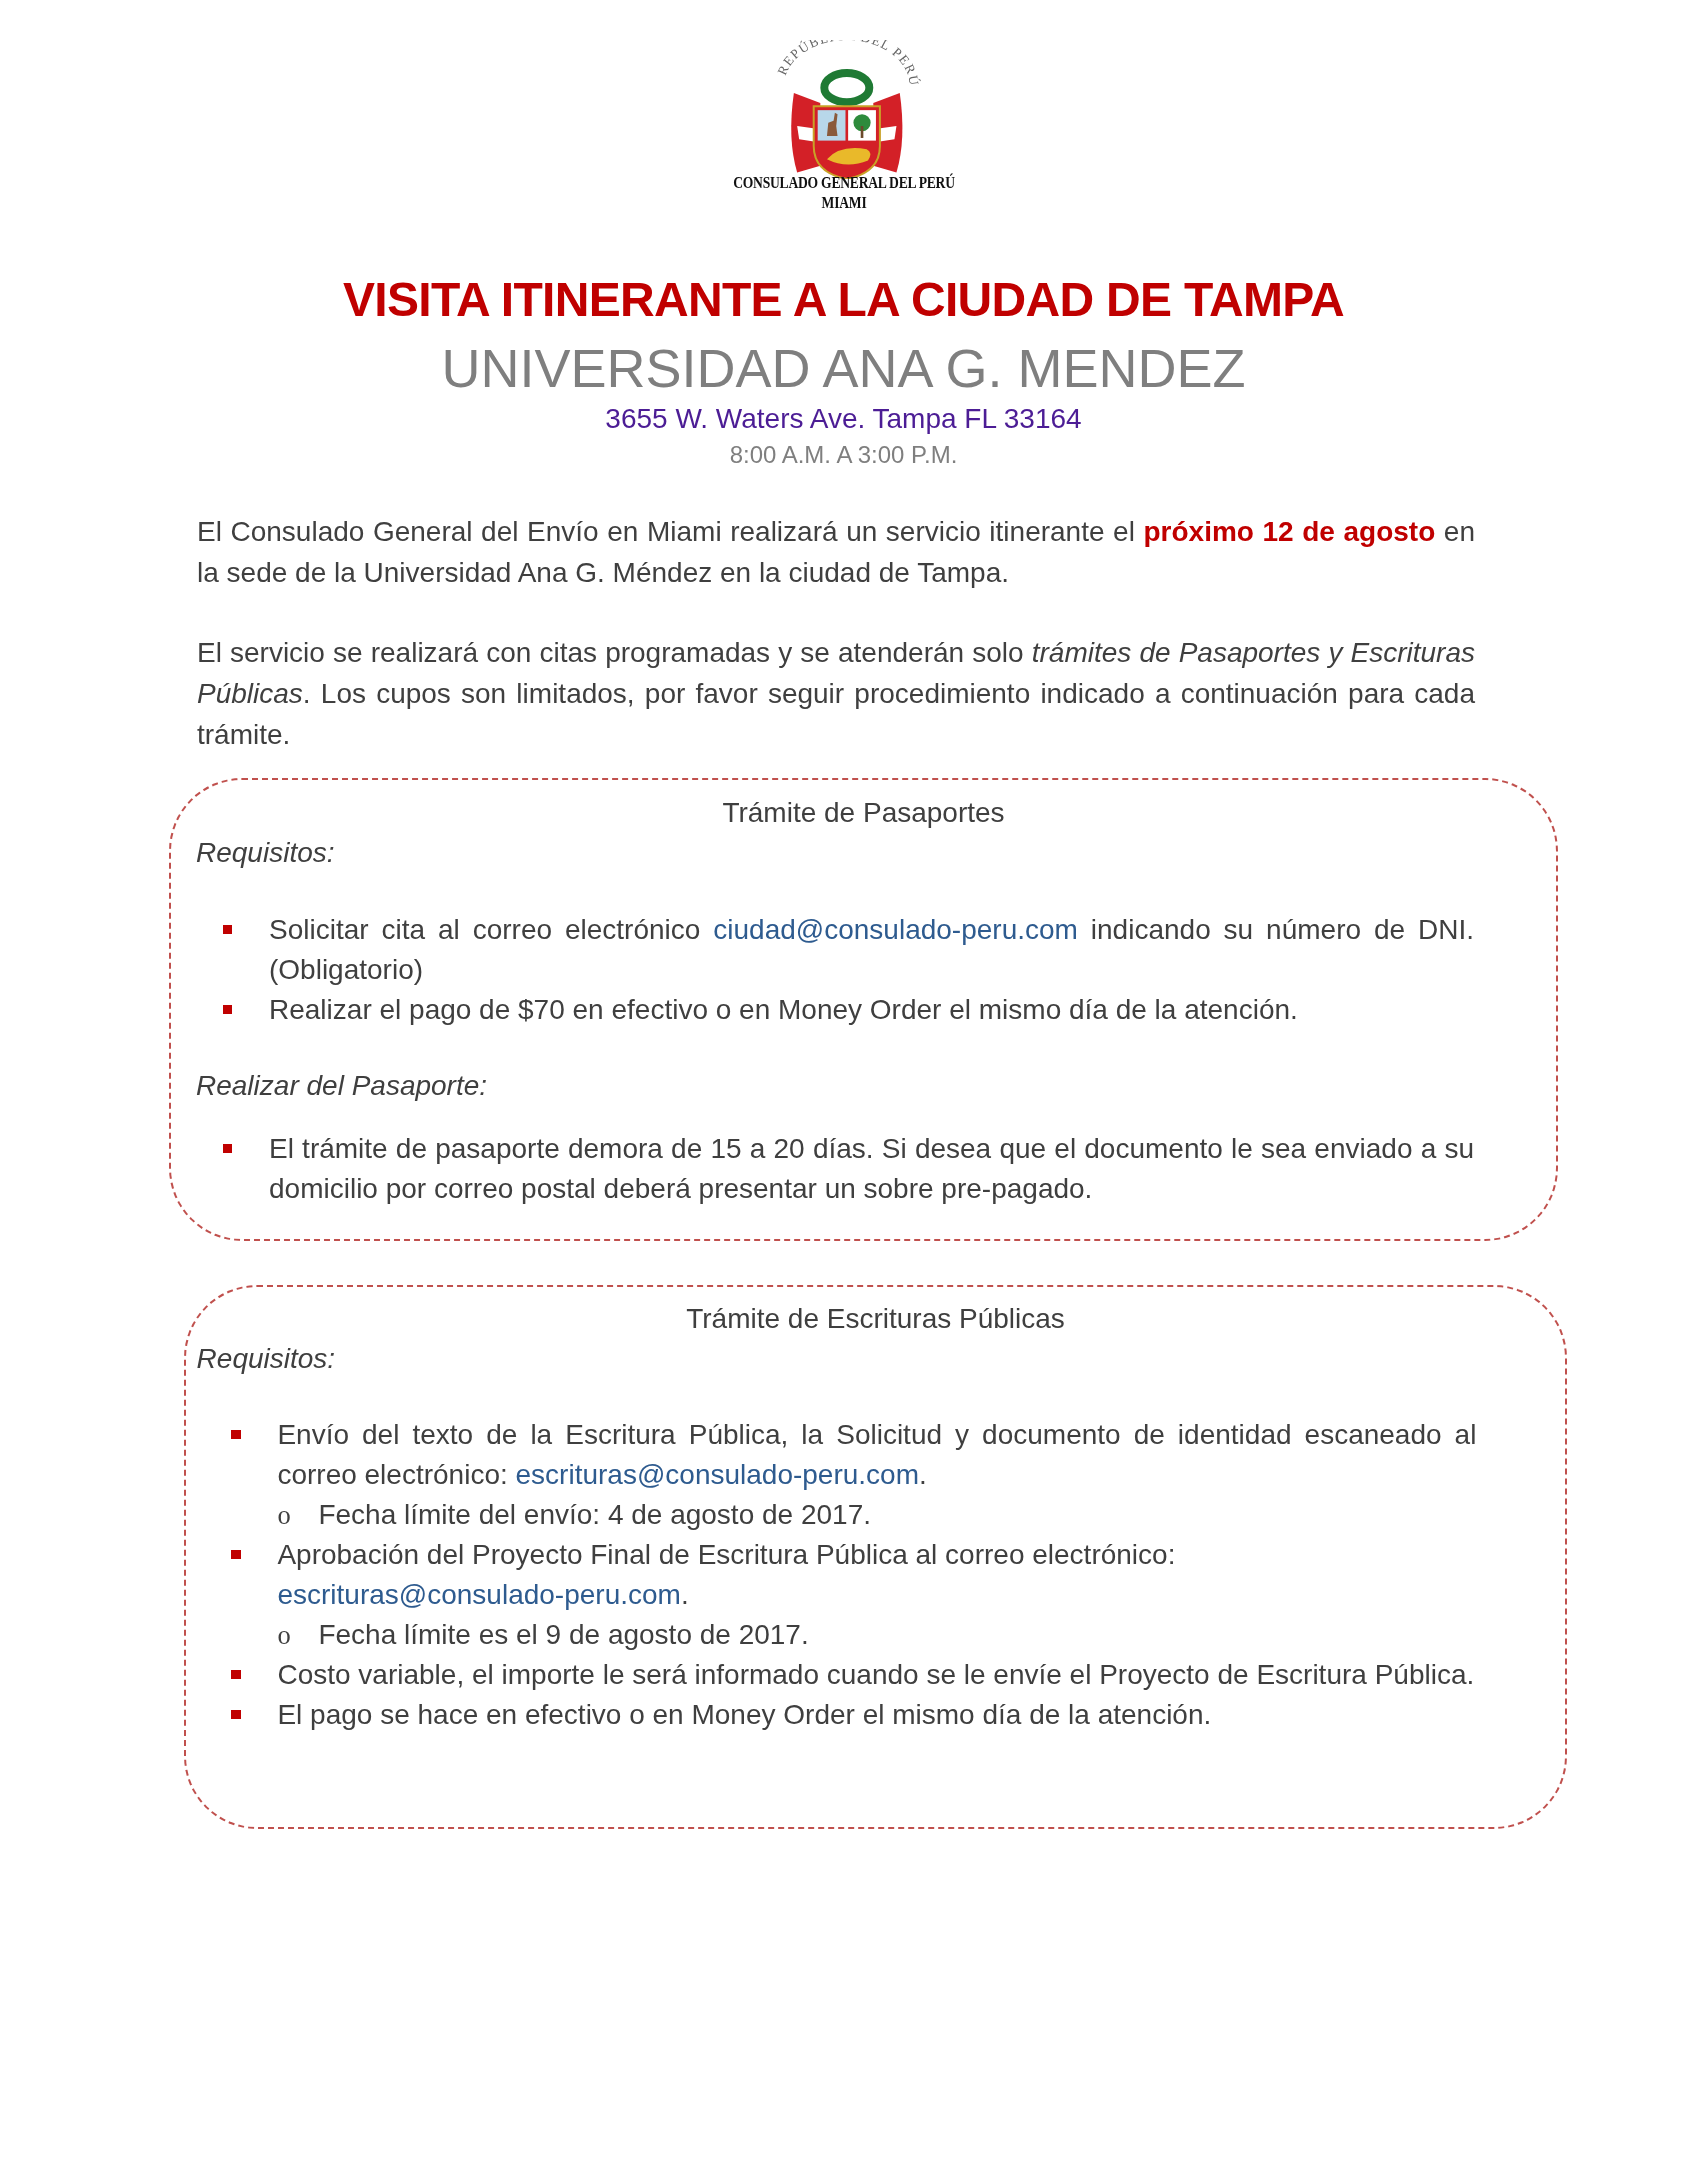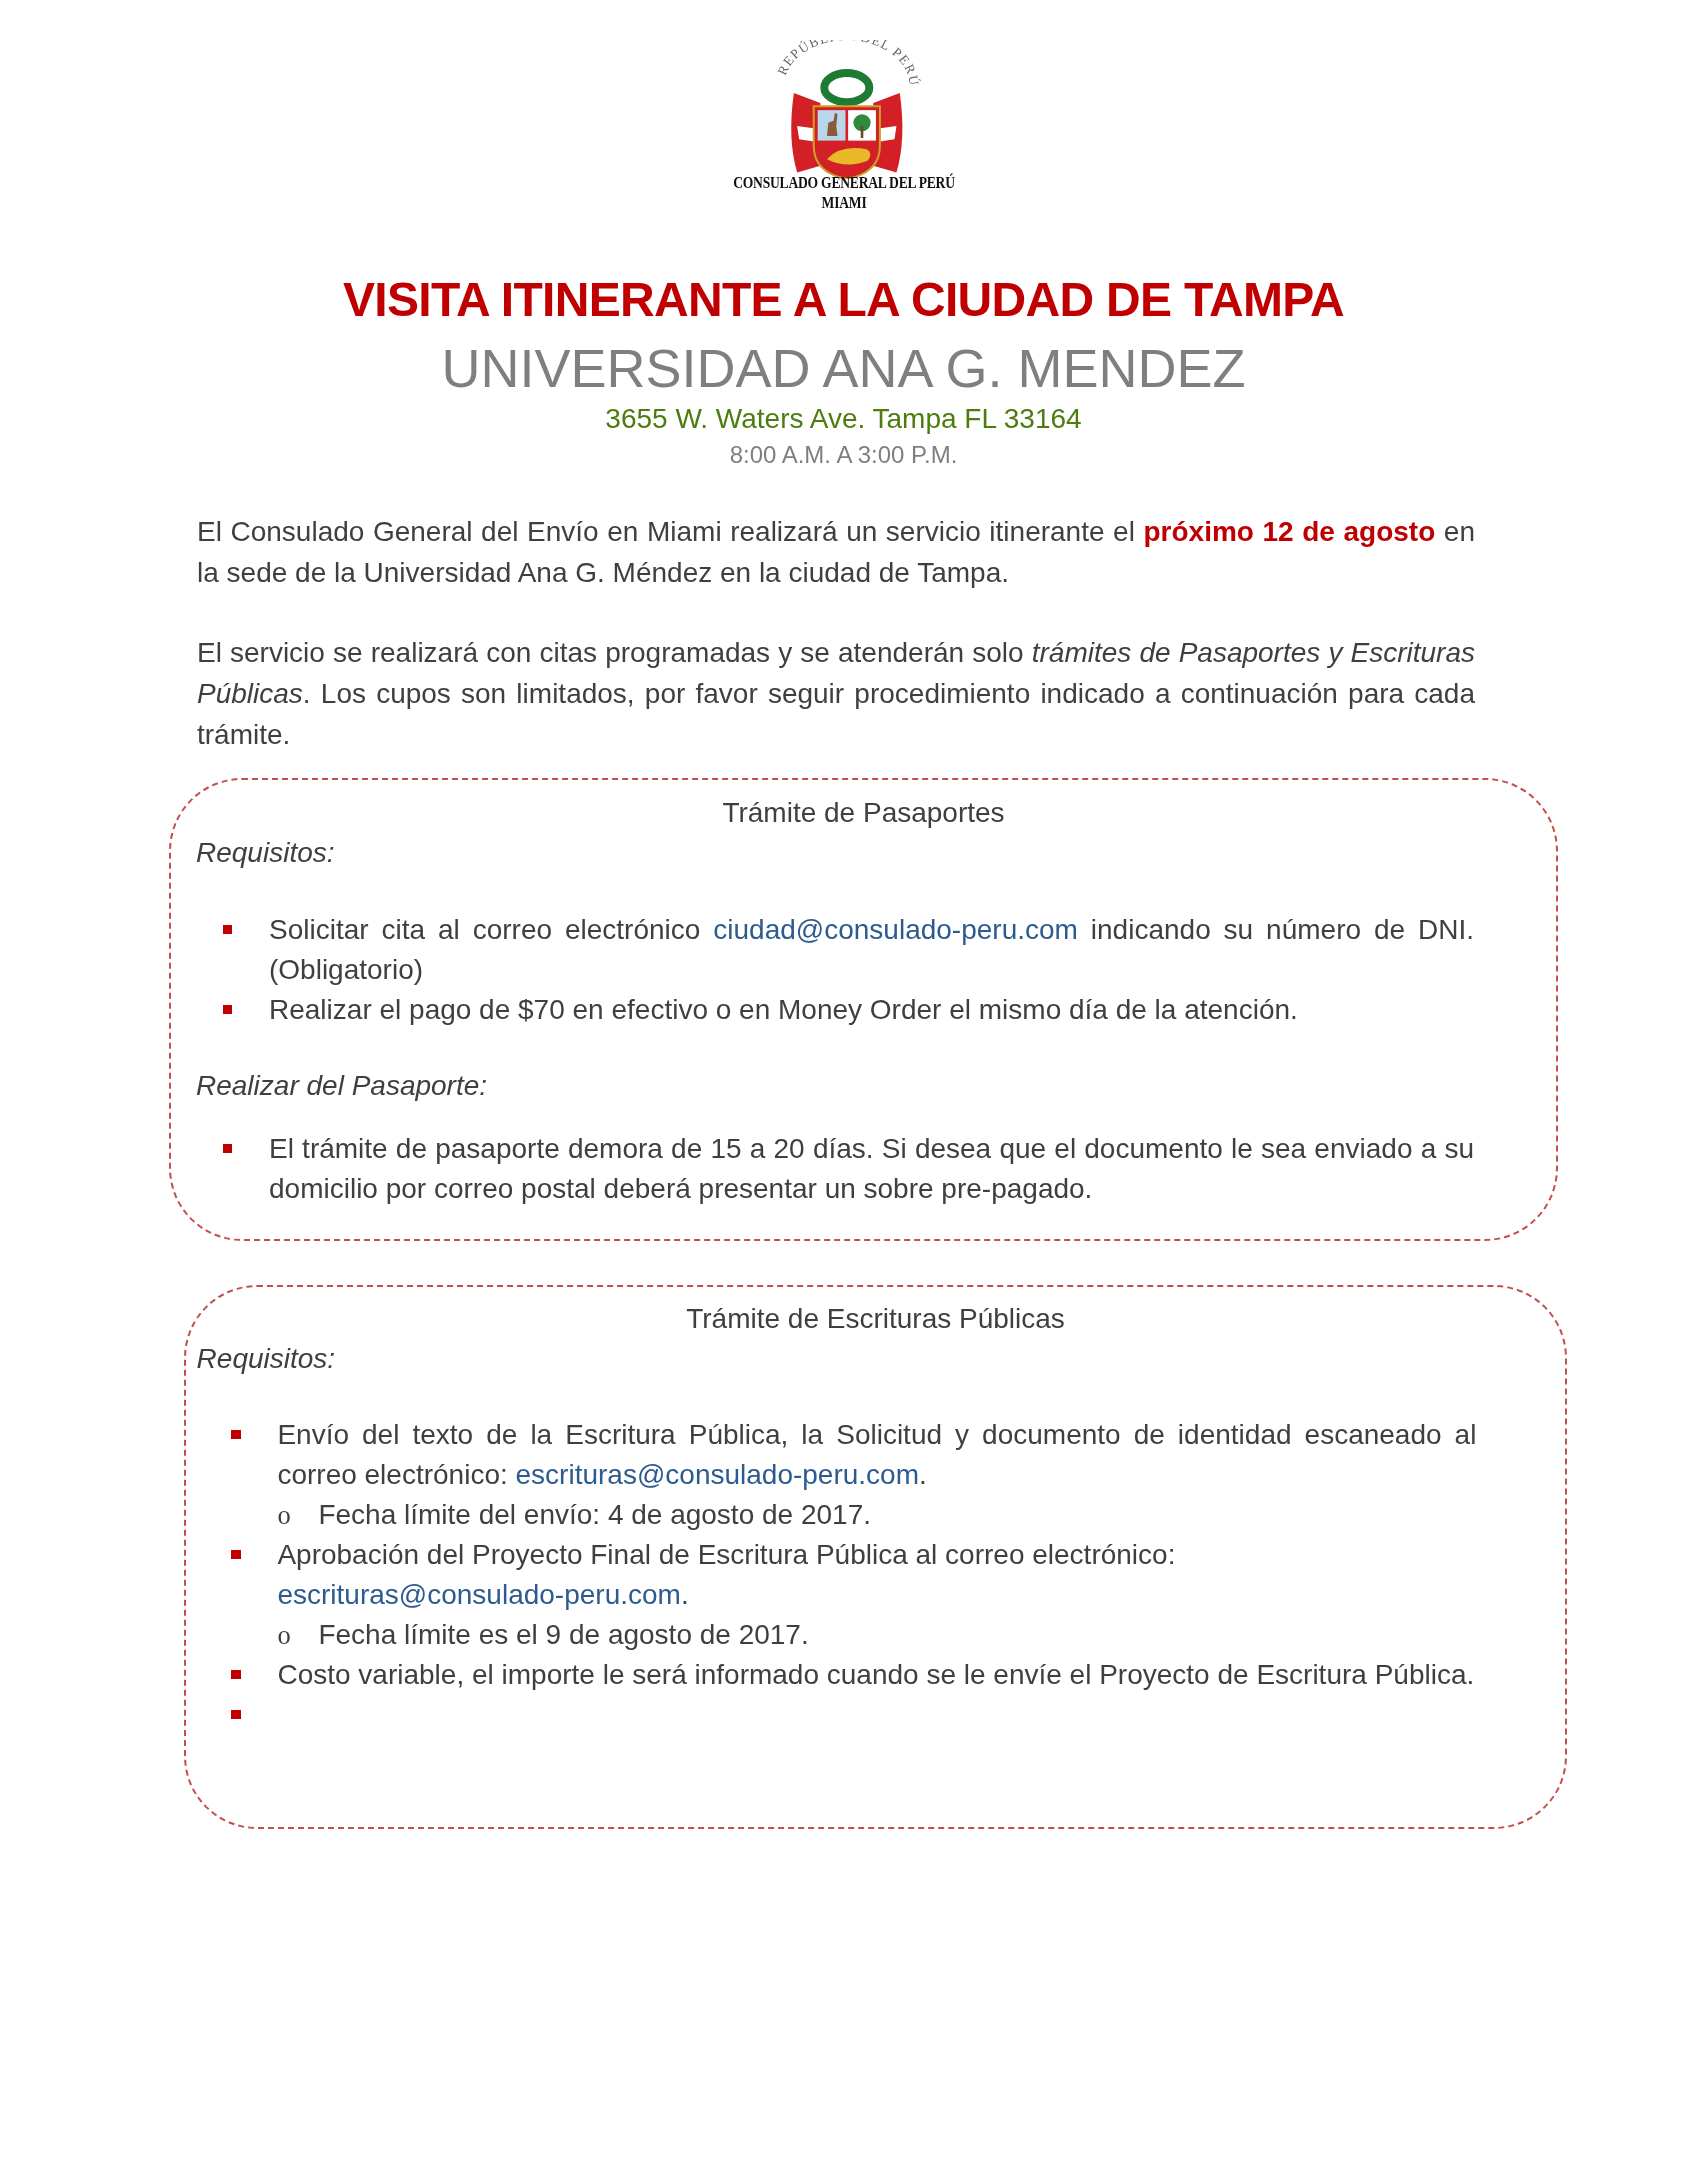--- a/index.html
+++ b/index.html
@@ -16,7 +16,7 @@
   .subtitle { position:absolute; left:0; width:1687px; top:343px; text-align:center;
               color:#7f7f7f; font-size:54px; line-height:50px; }
   .address { position:absolute; left:0; width:1687px; top:400px; text-align:center;
-             color:#4d7c0f; font-size:28px; line-height:37px; }
+             color:#4c1d95; font-size:28px; line-height:37px; }
   .hours { position:absolute; left:0; width:1687px; top:438px; text-align:center;
            color:#7f7f7f; font-size:24px; line-height:33px; }
 

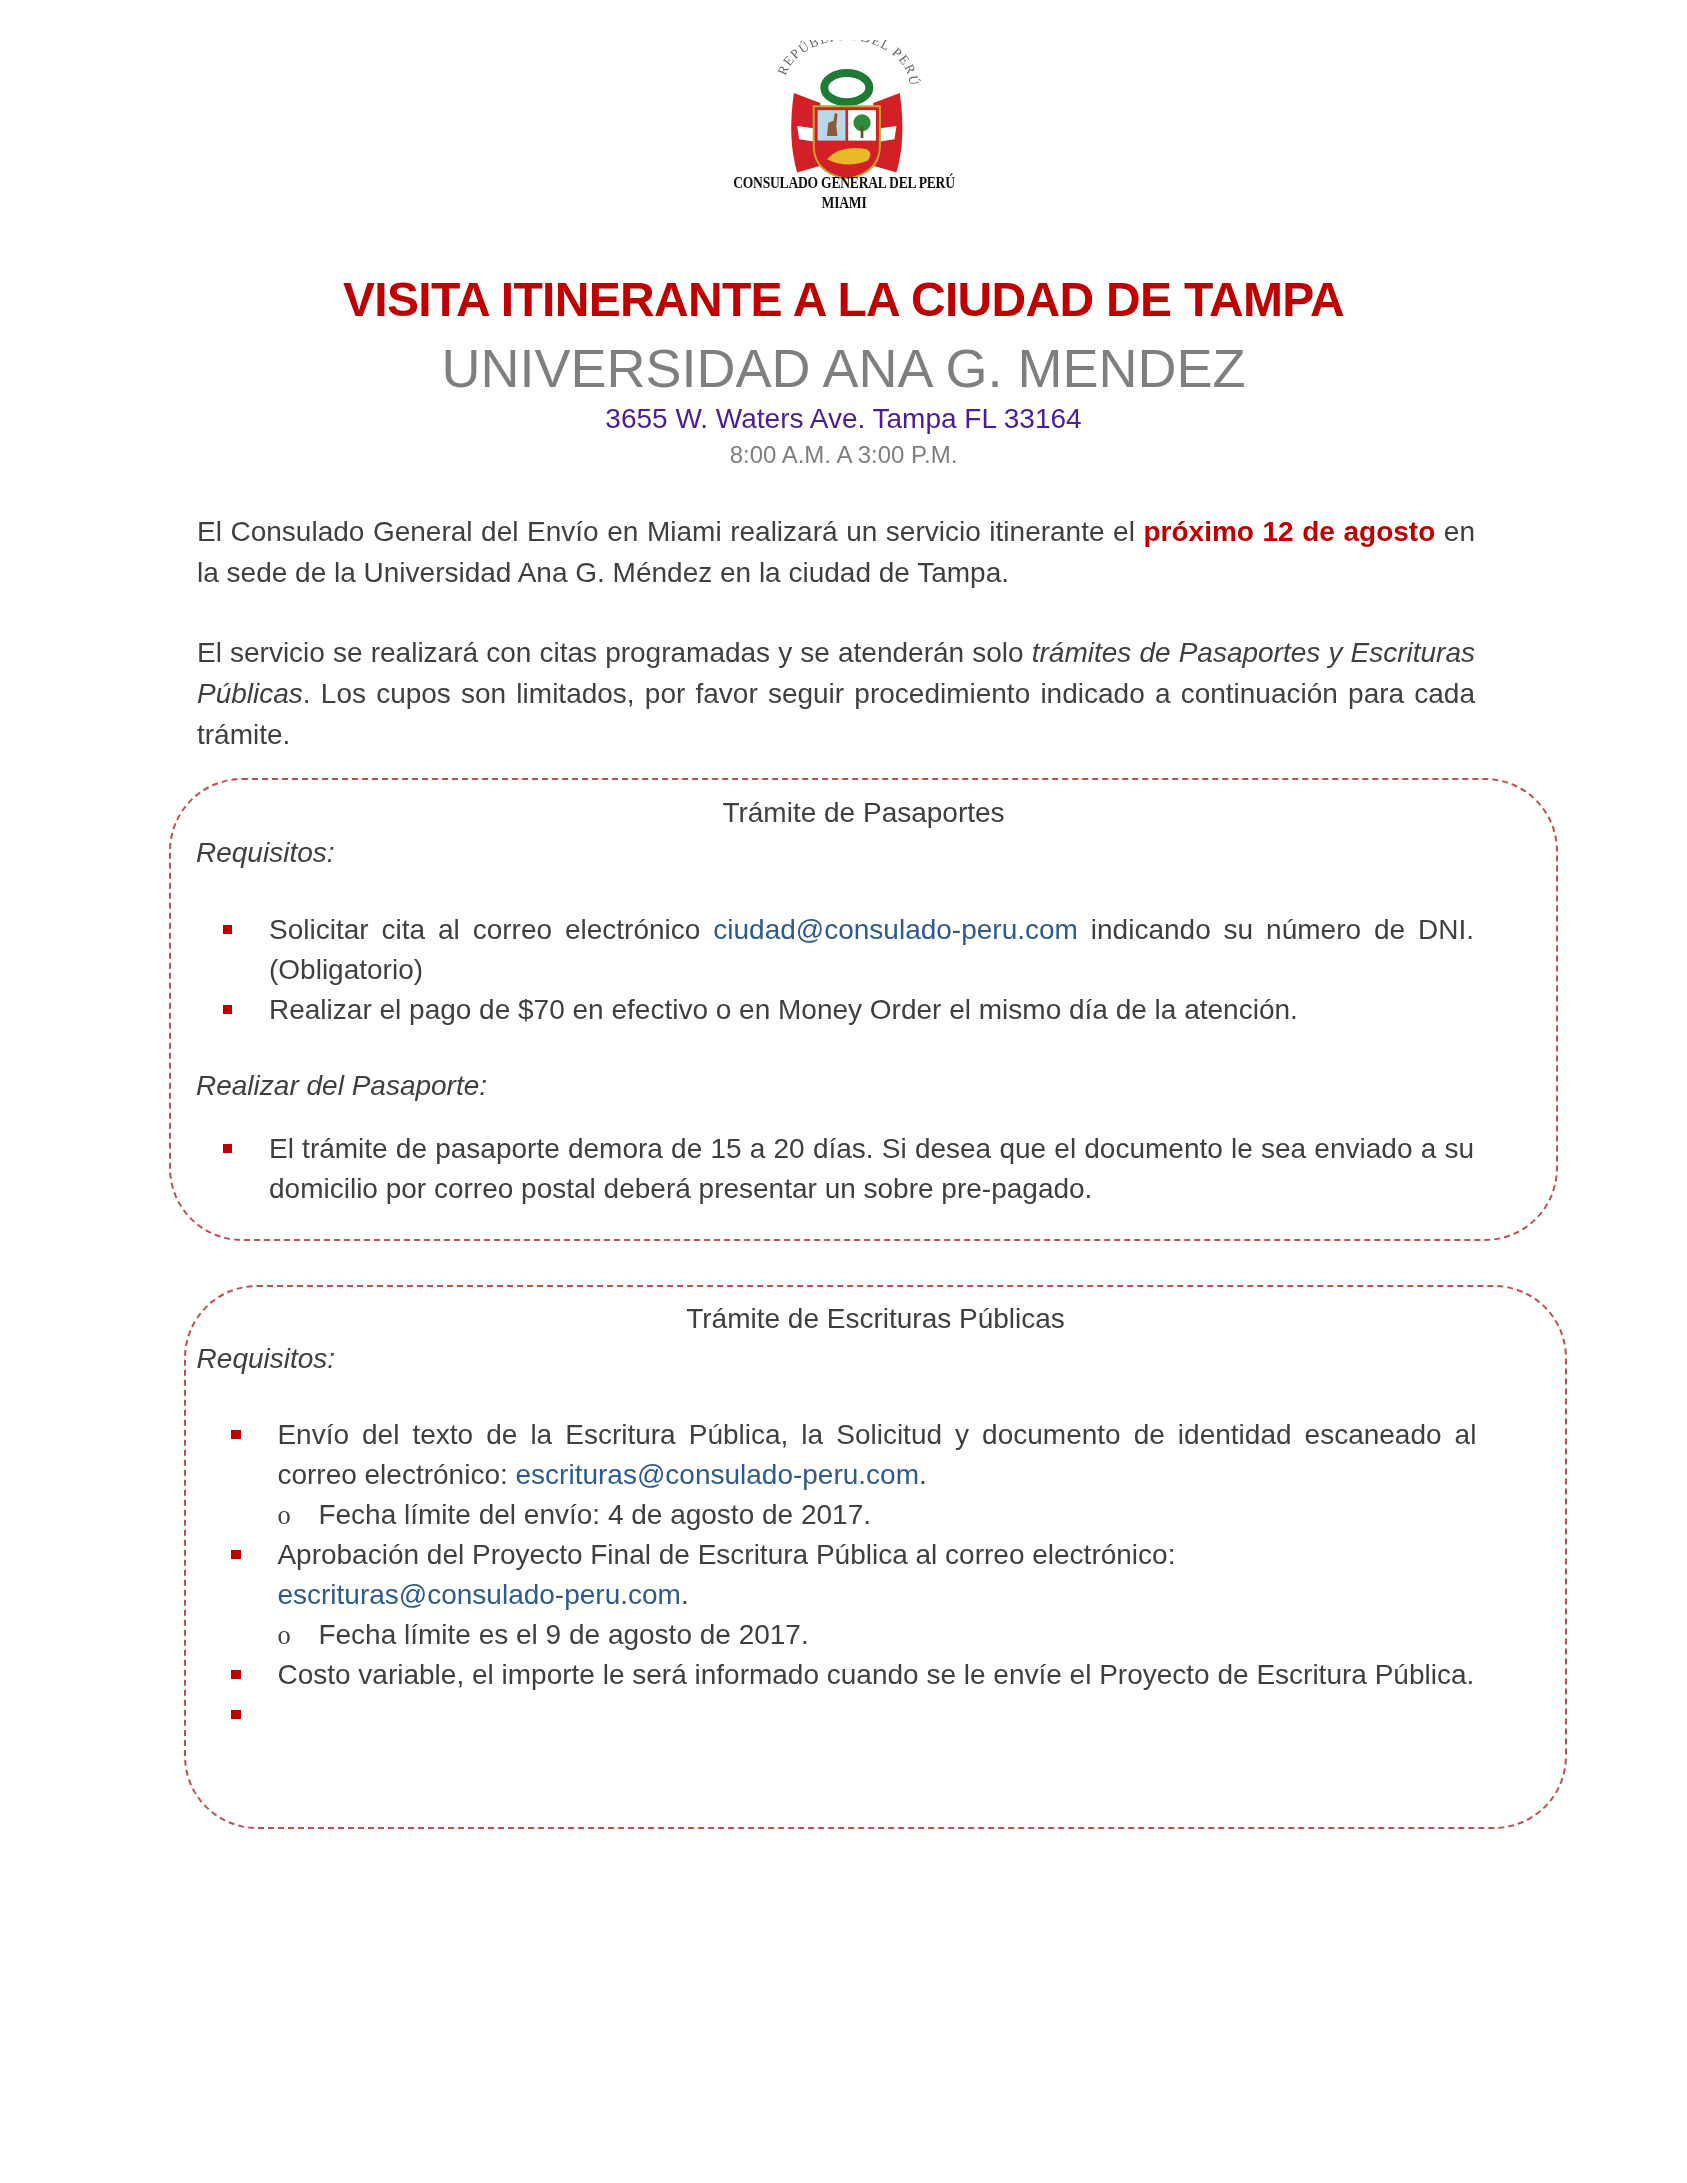--- a/index.html
+++ b/index.html
@@ -136,6 +136,7 @@
     </li>
     <li>
       <span class="bullet"></span>
+      <span>El pago se hace en efectivo o en Money Order el mismo día de la atención.</span>
     </li>
   </ul>
 </div>

